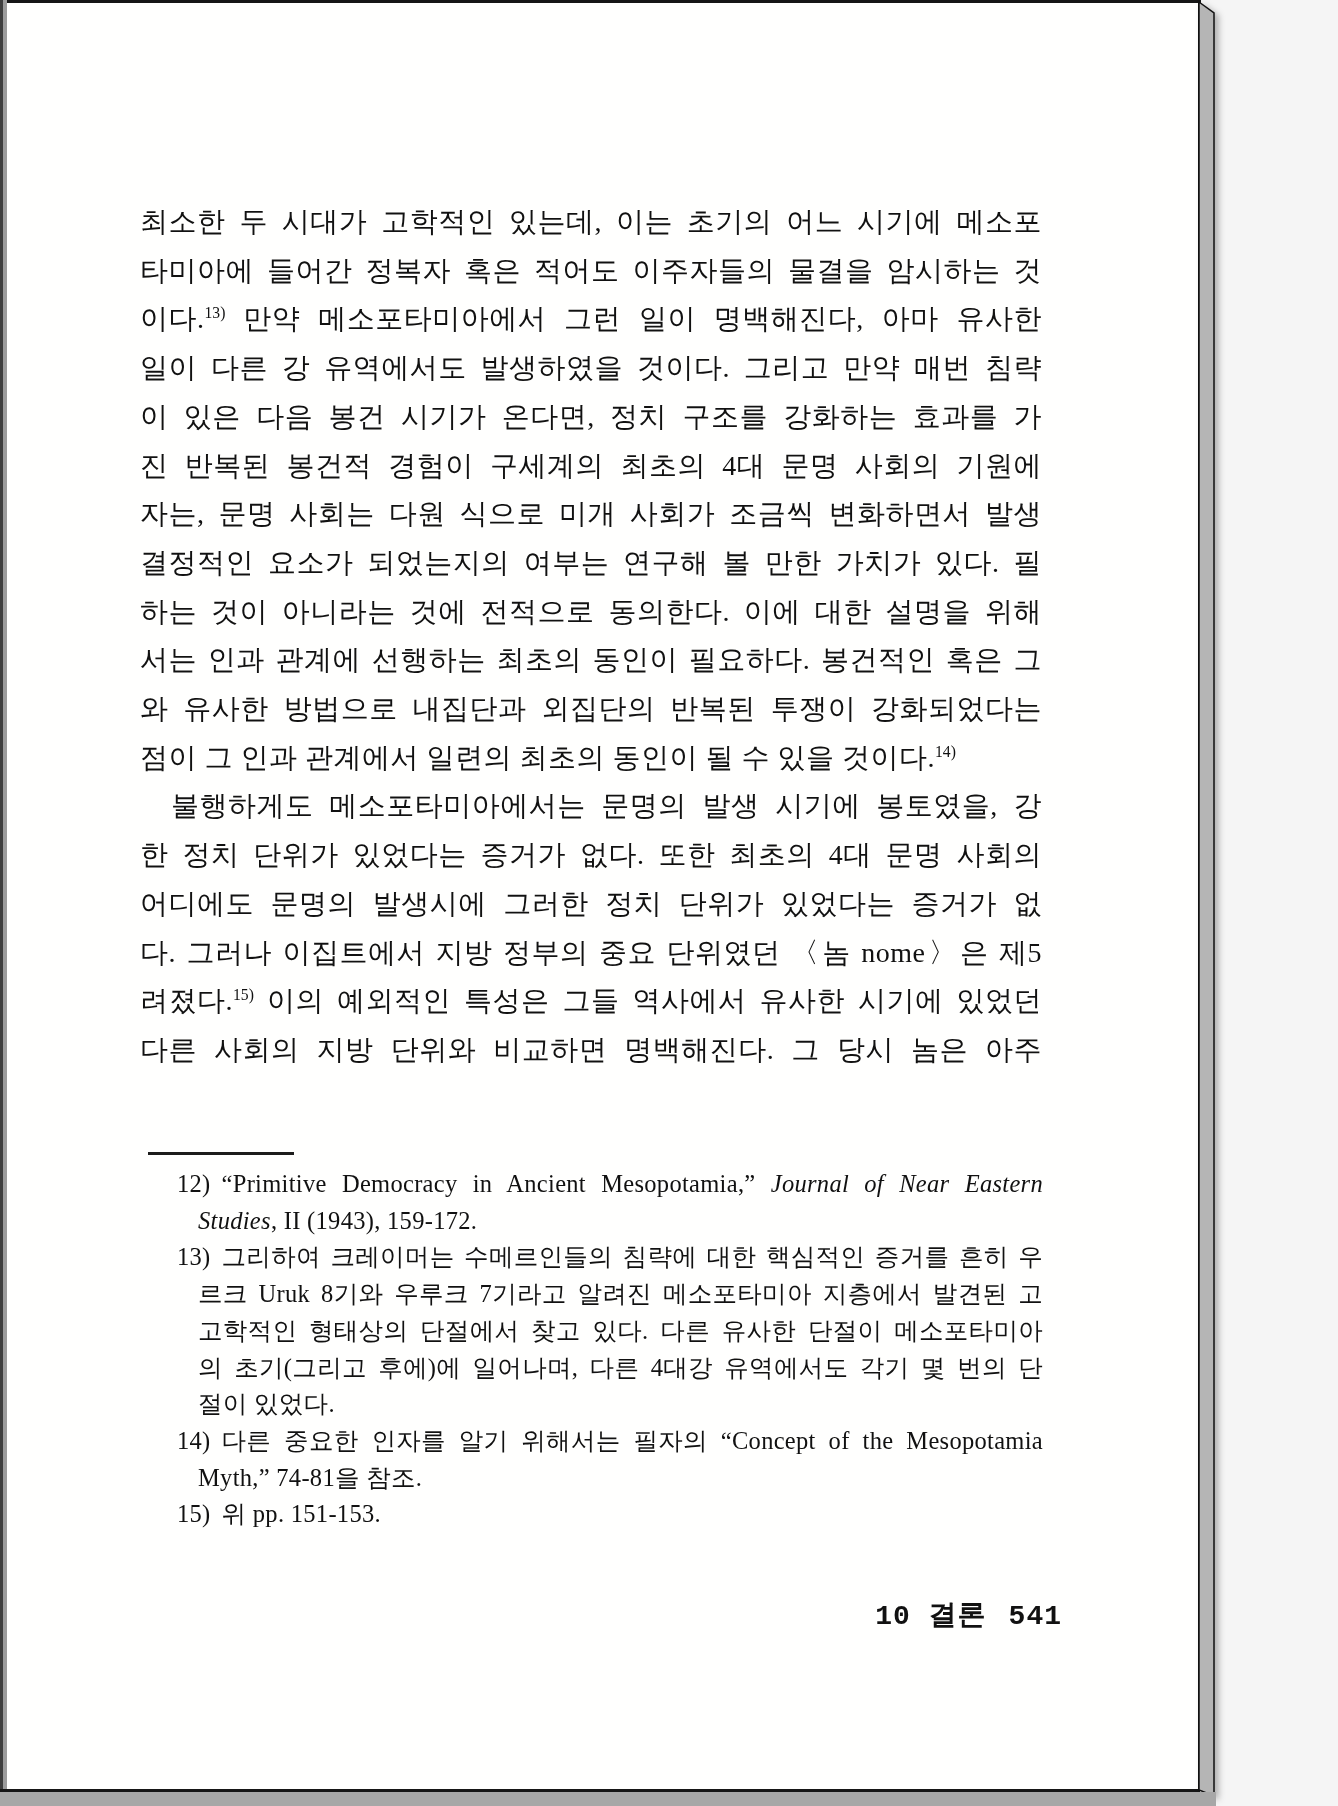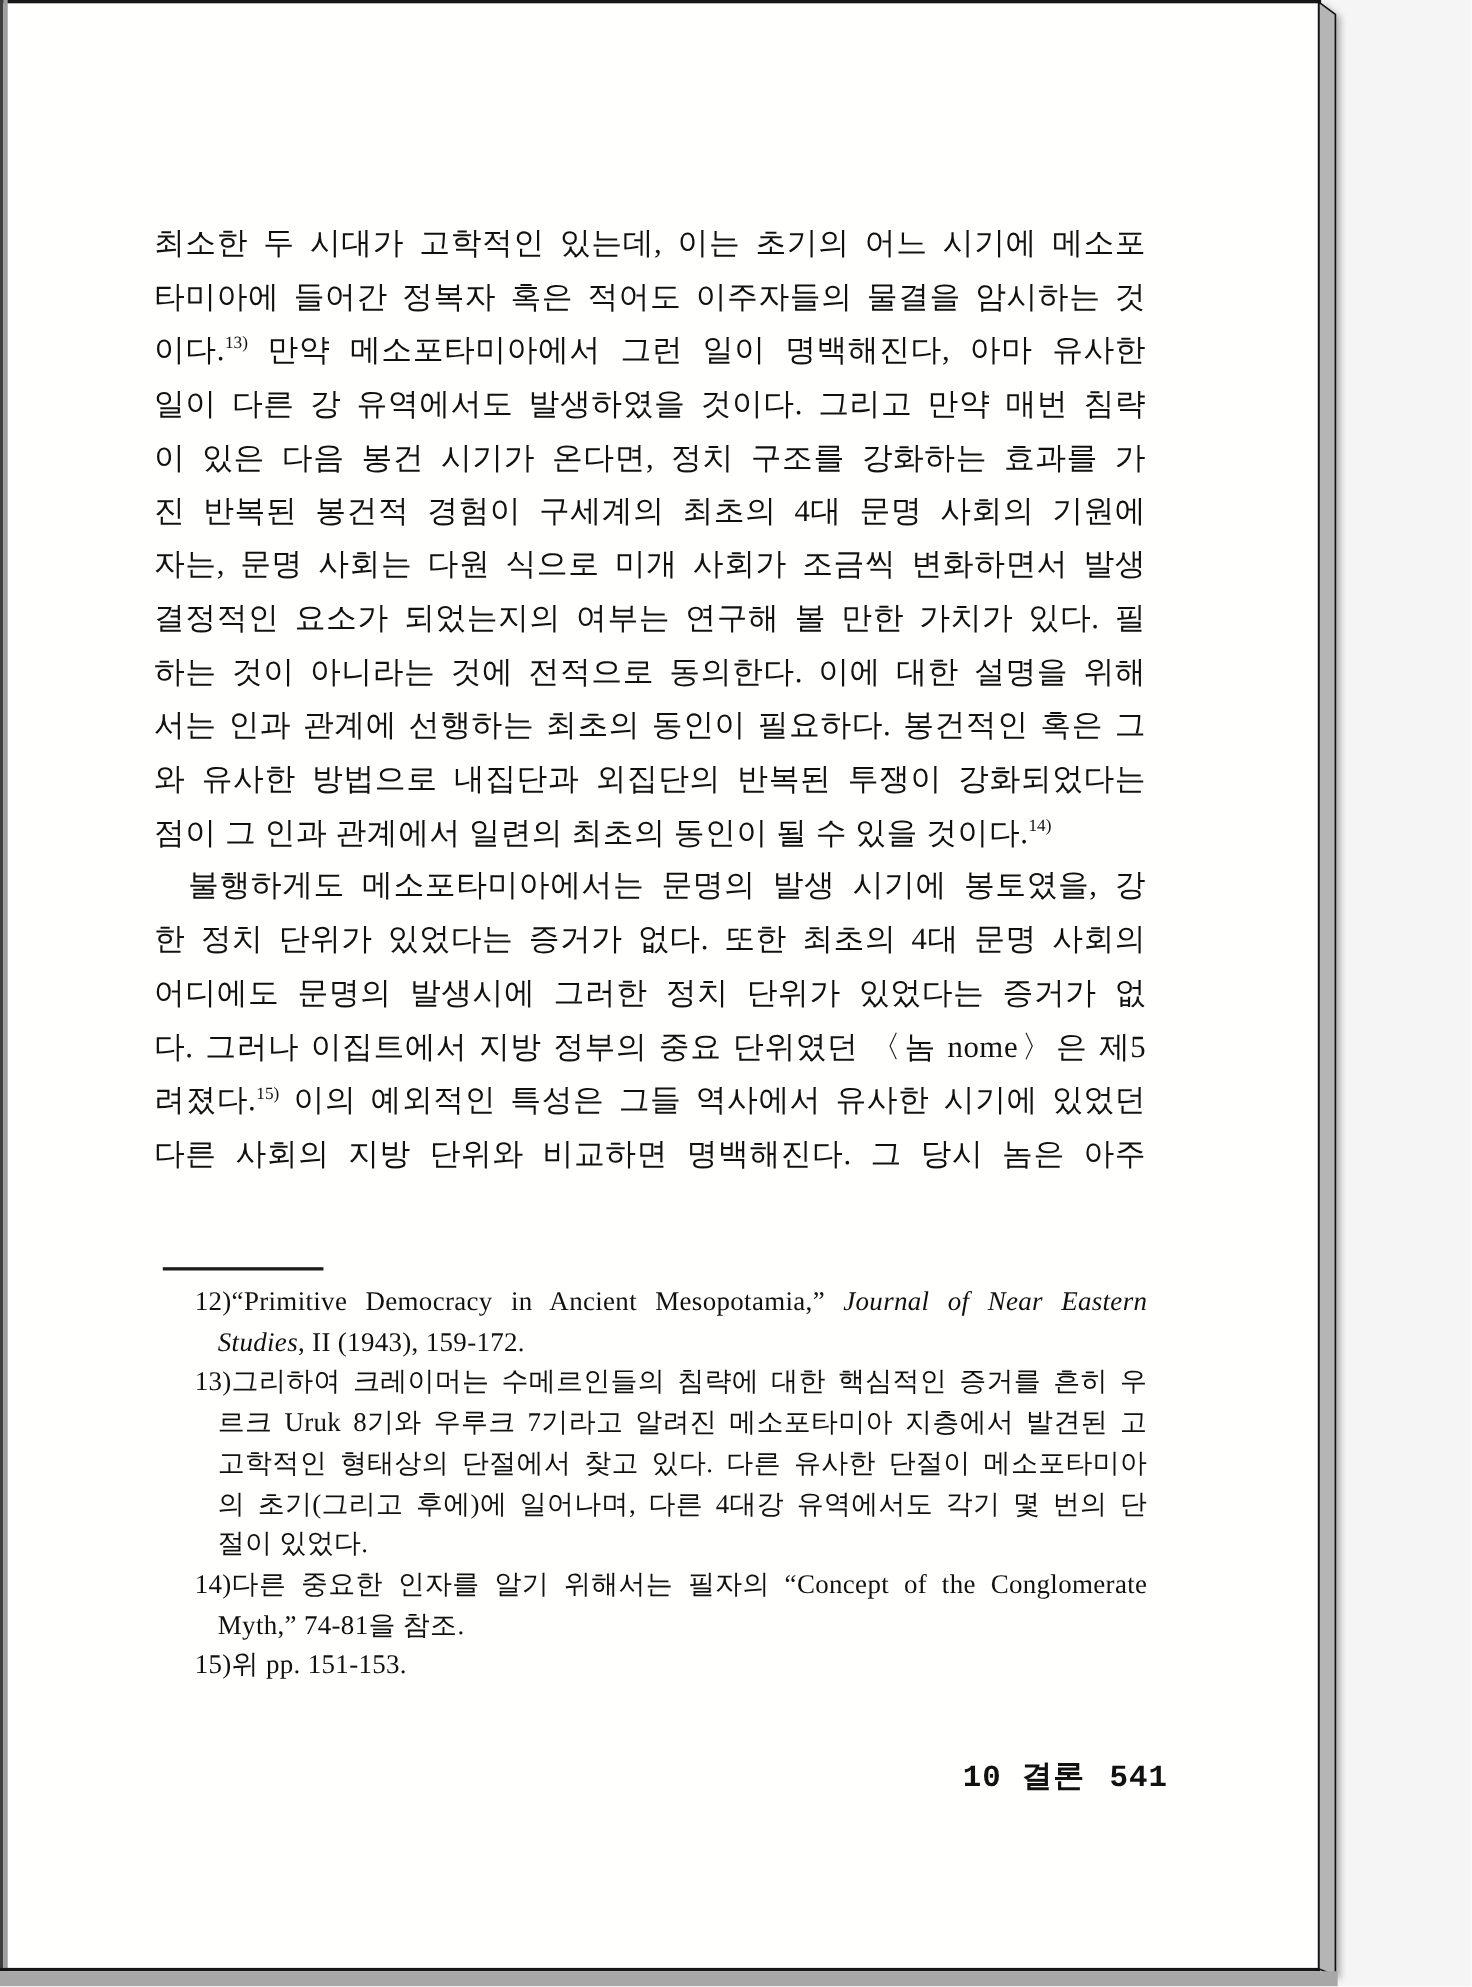--- a/index.html
+++ b/index.html
@@ -26,7 +26,7 @@
   .fn-rule{position:absolute;left:148px;top:1152px;width:146px;height:3px;background:#1c1c1c;}
   .footnotes{position:absolute;left:177px;top:1166px;width:866px;
     font-size:24.5px;line-height:36.7px;letter-spacing:0.3px;}
-  .fn-no{}
+  .fn-no{margin-right:11px;}
   .cont{padding-left:21px;}
   .it{font-style:italic;}
   

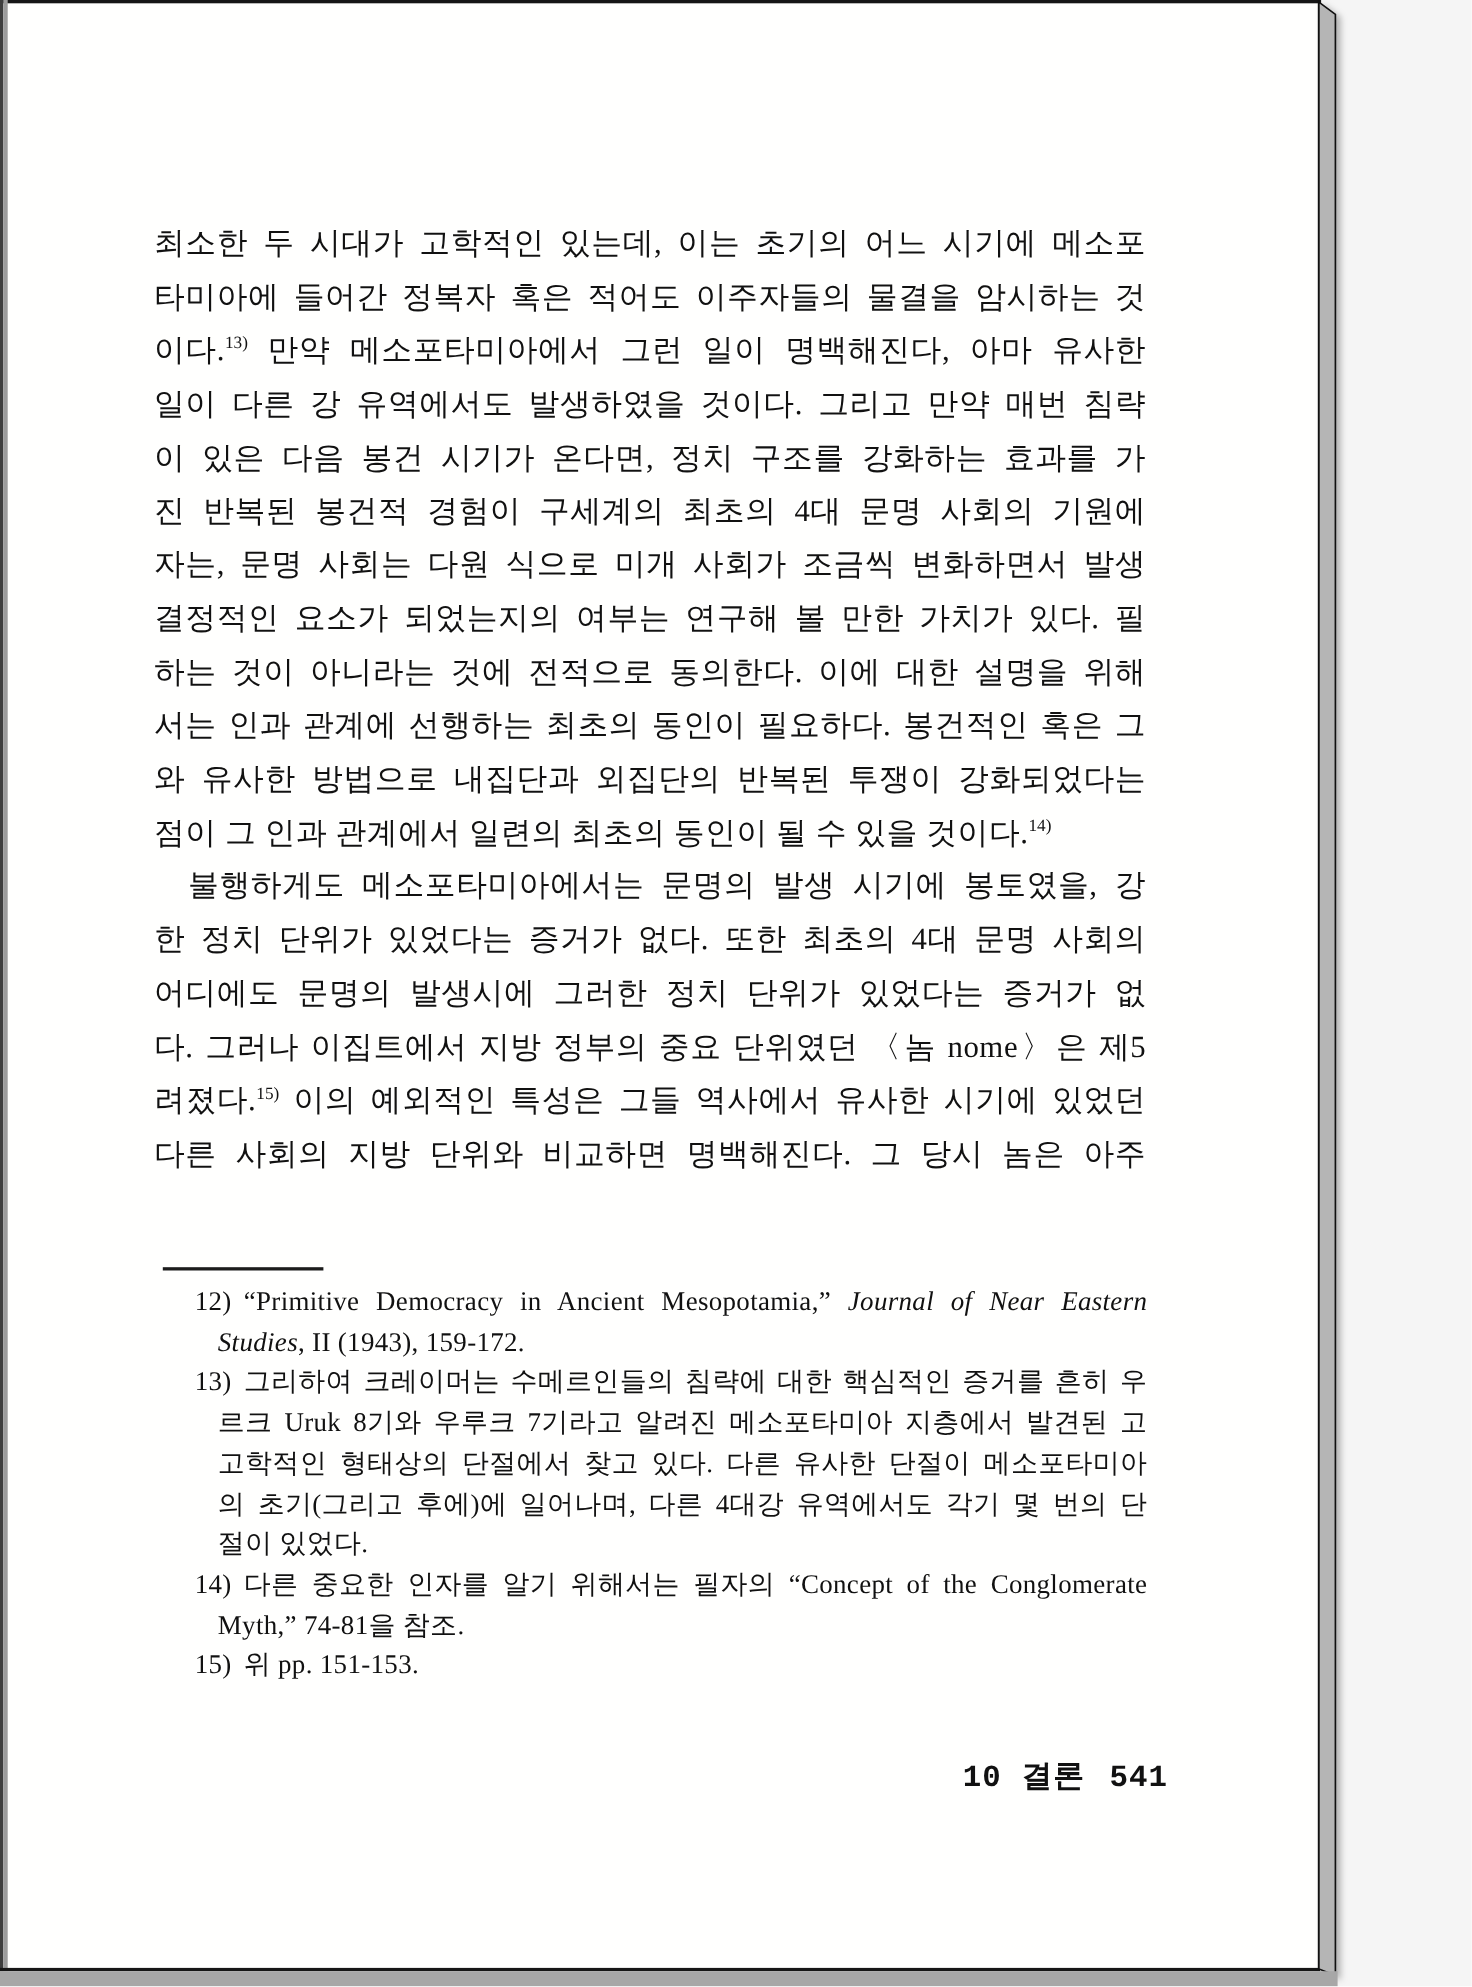--- a/index.html
+++ b/index.html
@@ -85,7 +85,7 @@
     <div class="ln j cont">의 초기(그리고 후에)에 일어나며, 다른 4대강 유역에서도 각기 몇 번의 단</div>
     <div class="ln s cont">절이 있었다.</div>
 
-    <div class="ln j"><span class="fn-no">14)</span><span>다른 중요한 인자를 알기 위해서는 필자의 “Concept of the Conglomerate</span></div>
+    <div class="ln j"><span class="fn-no">14)</span><span>다른 중요한 인자를 알기 위해서는 필자의 “Concept of the Mesopotamia</span></div>
     <div class="ln s cont">Myth,” 74-81을 참조.</div>
 
     <div class="ln s"><span class="fn-no">15)</span><span>위 pp. 151-153.</span></div>

